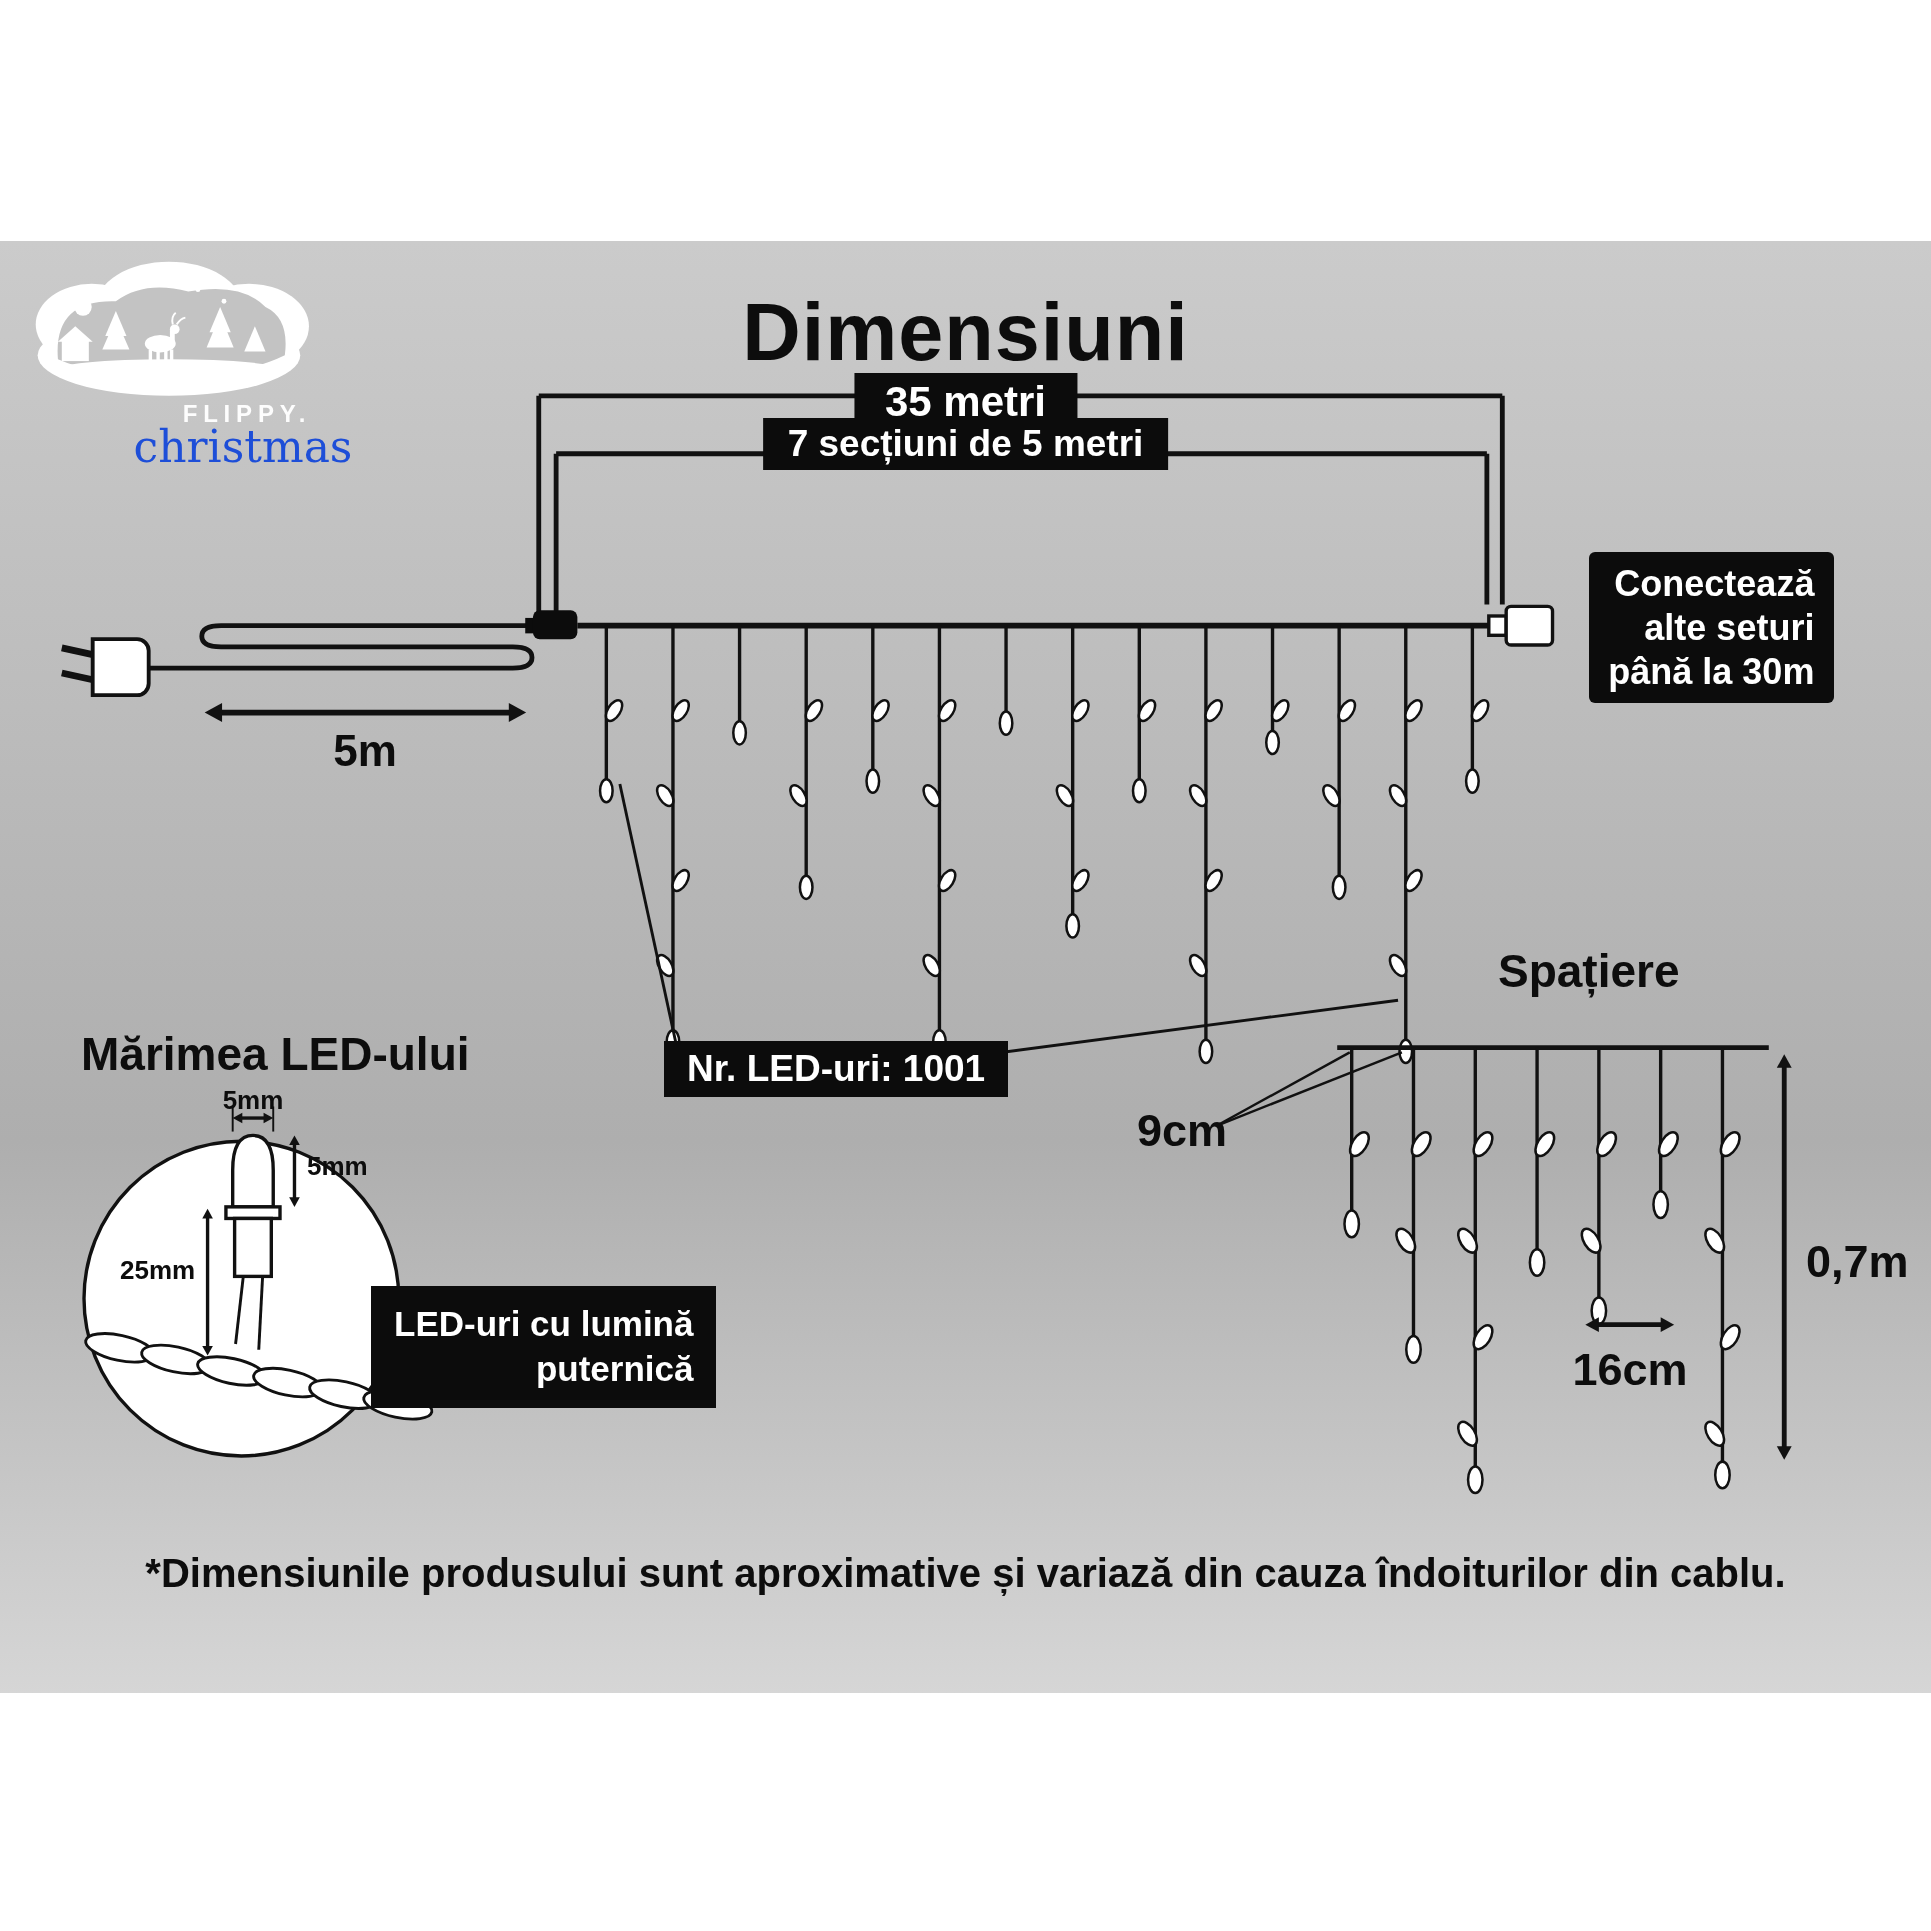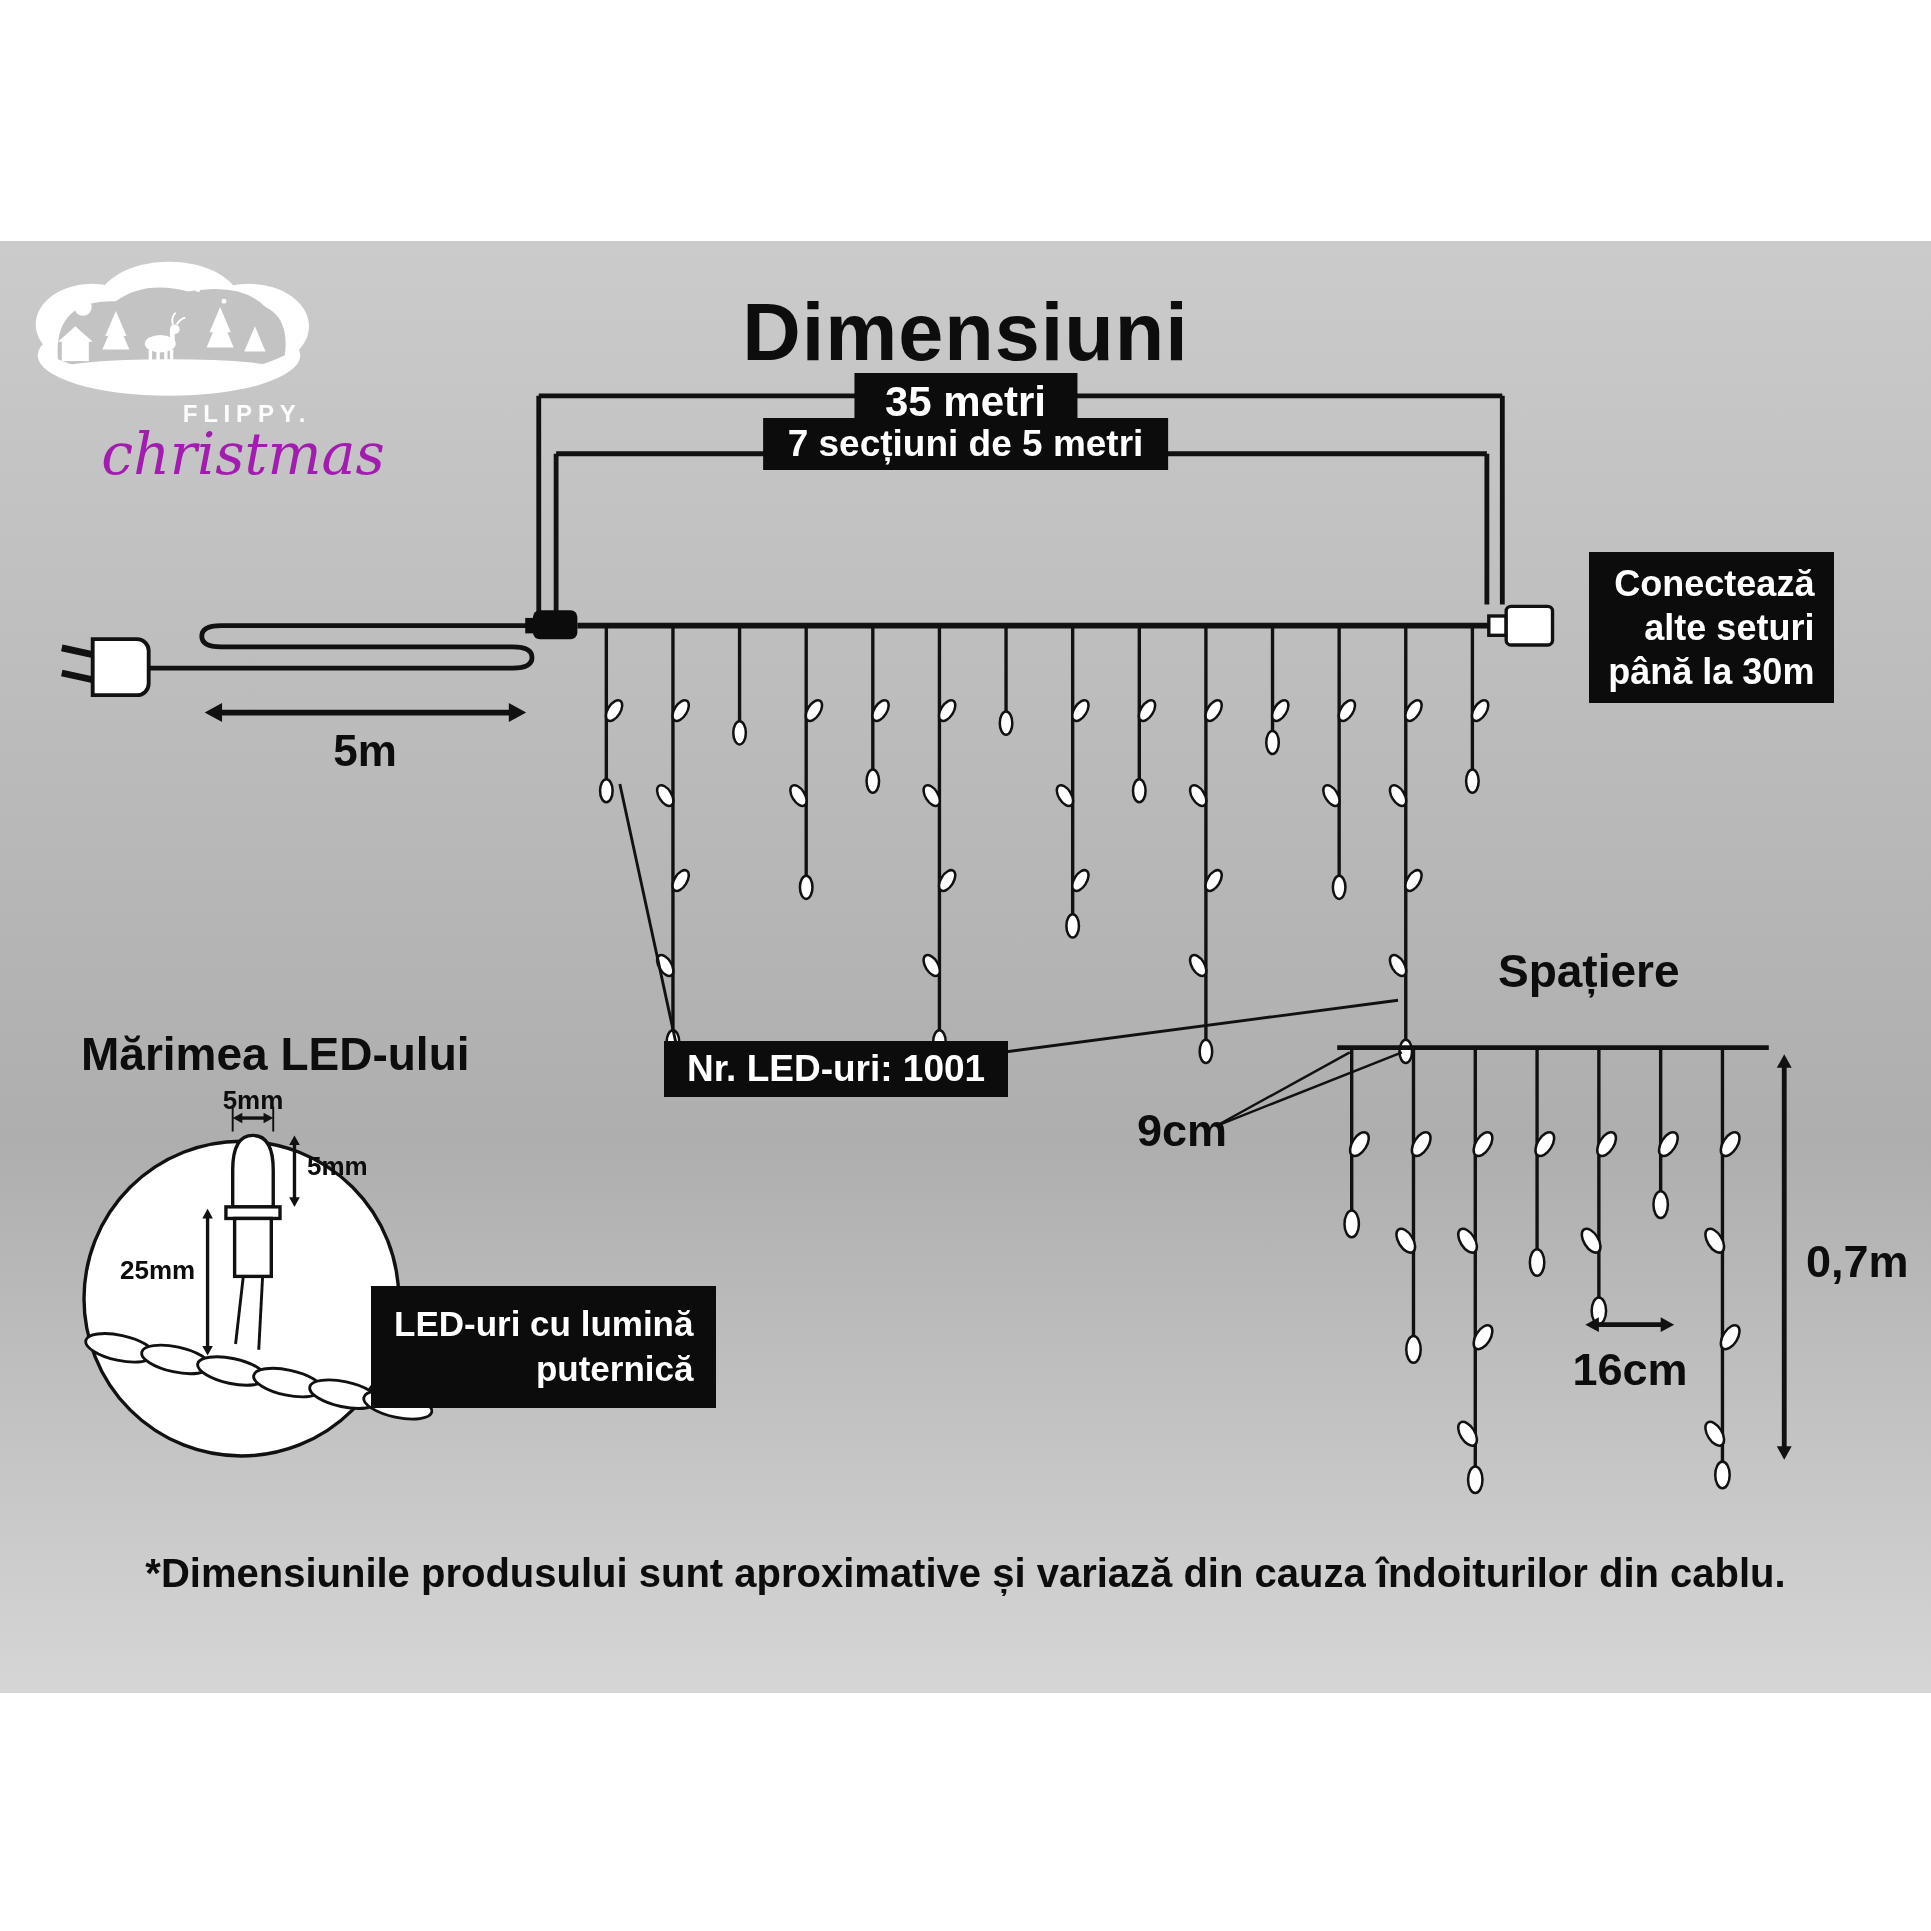--- a/index.html
+++ b/index.html
@@ -33,8 +33,8 @@
   #footnote{top:1551px;font-size:40px;font-weight:700;}
   #logoBrand{left:247px;transform:translateX(-50%);top:400px;font-size:24px;font-weight:700;
              letter-spacing:5.8px;color:#fdfdfd;}
-  #logoScript{left:243px;transform:translateX(-50%);top:421px;font-size:57px;font-style:italic;
-              font-family:"DejaVu Serif",serif;color:#a21caf;}
+  #logoScript{left:243px;transform:translateX(-50%);top:421px;font-size:44px;
+              font-family:"DejaVu Serif",serif;color:#1d4ed8;}
 </style>
 </head>
 <body>

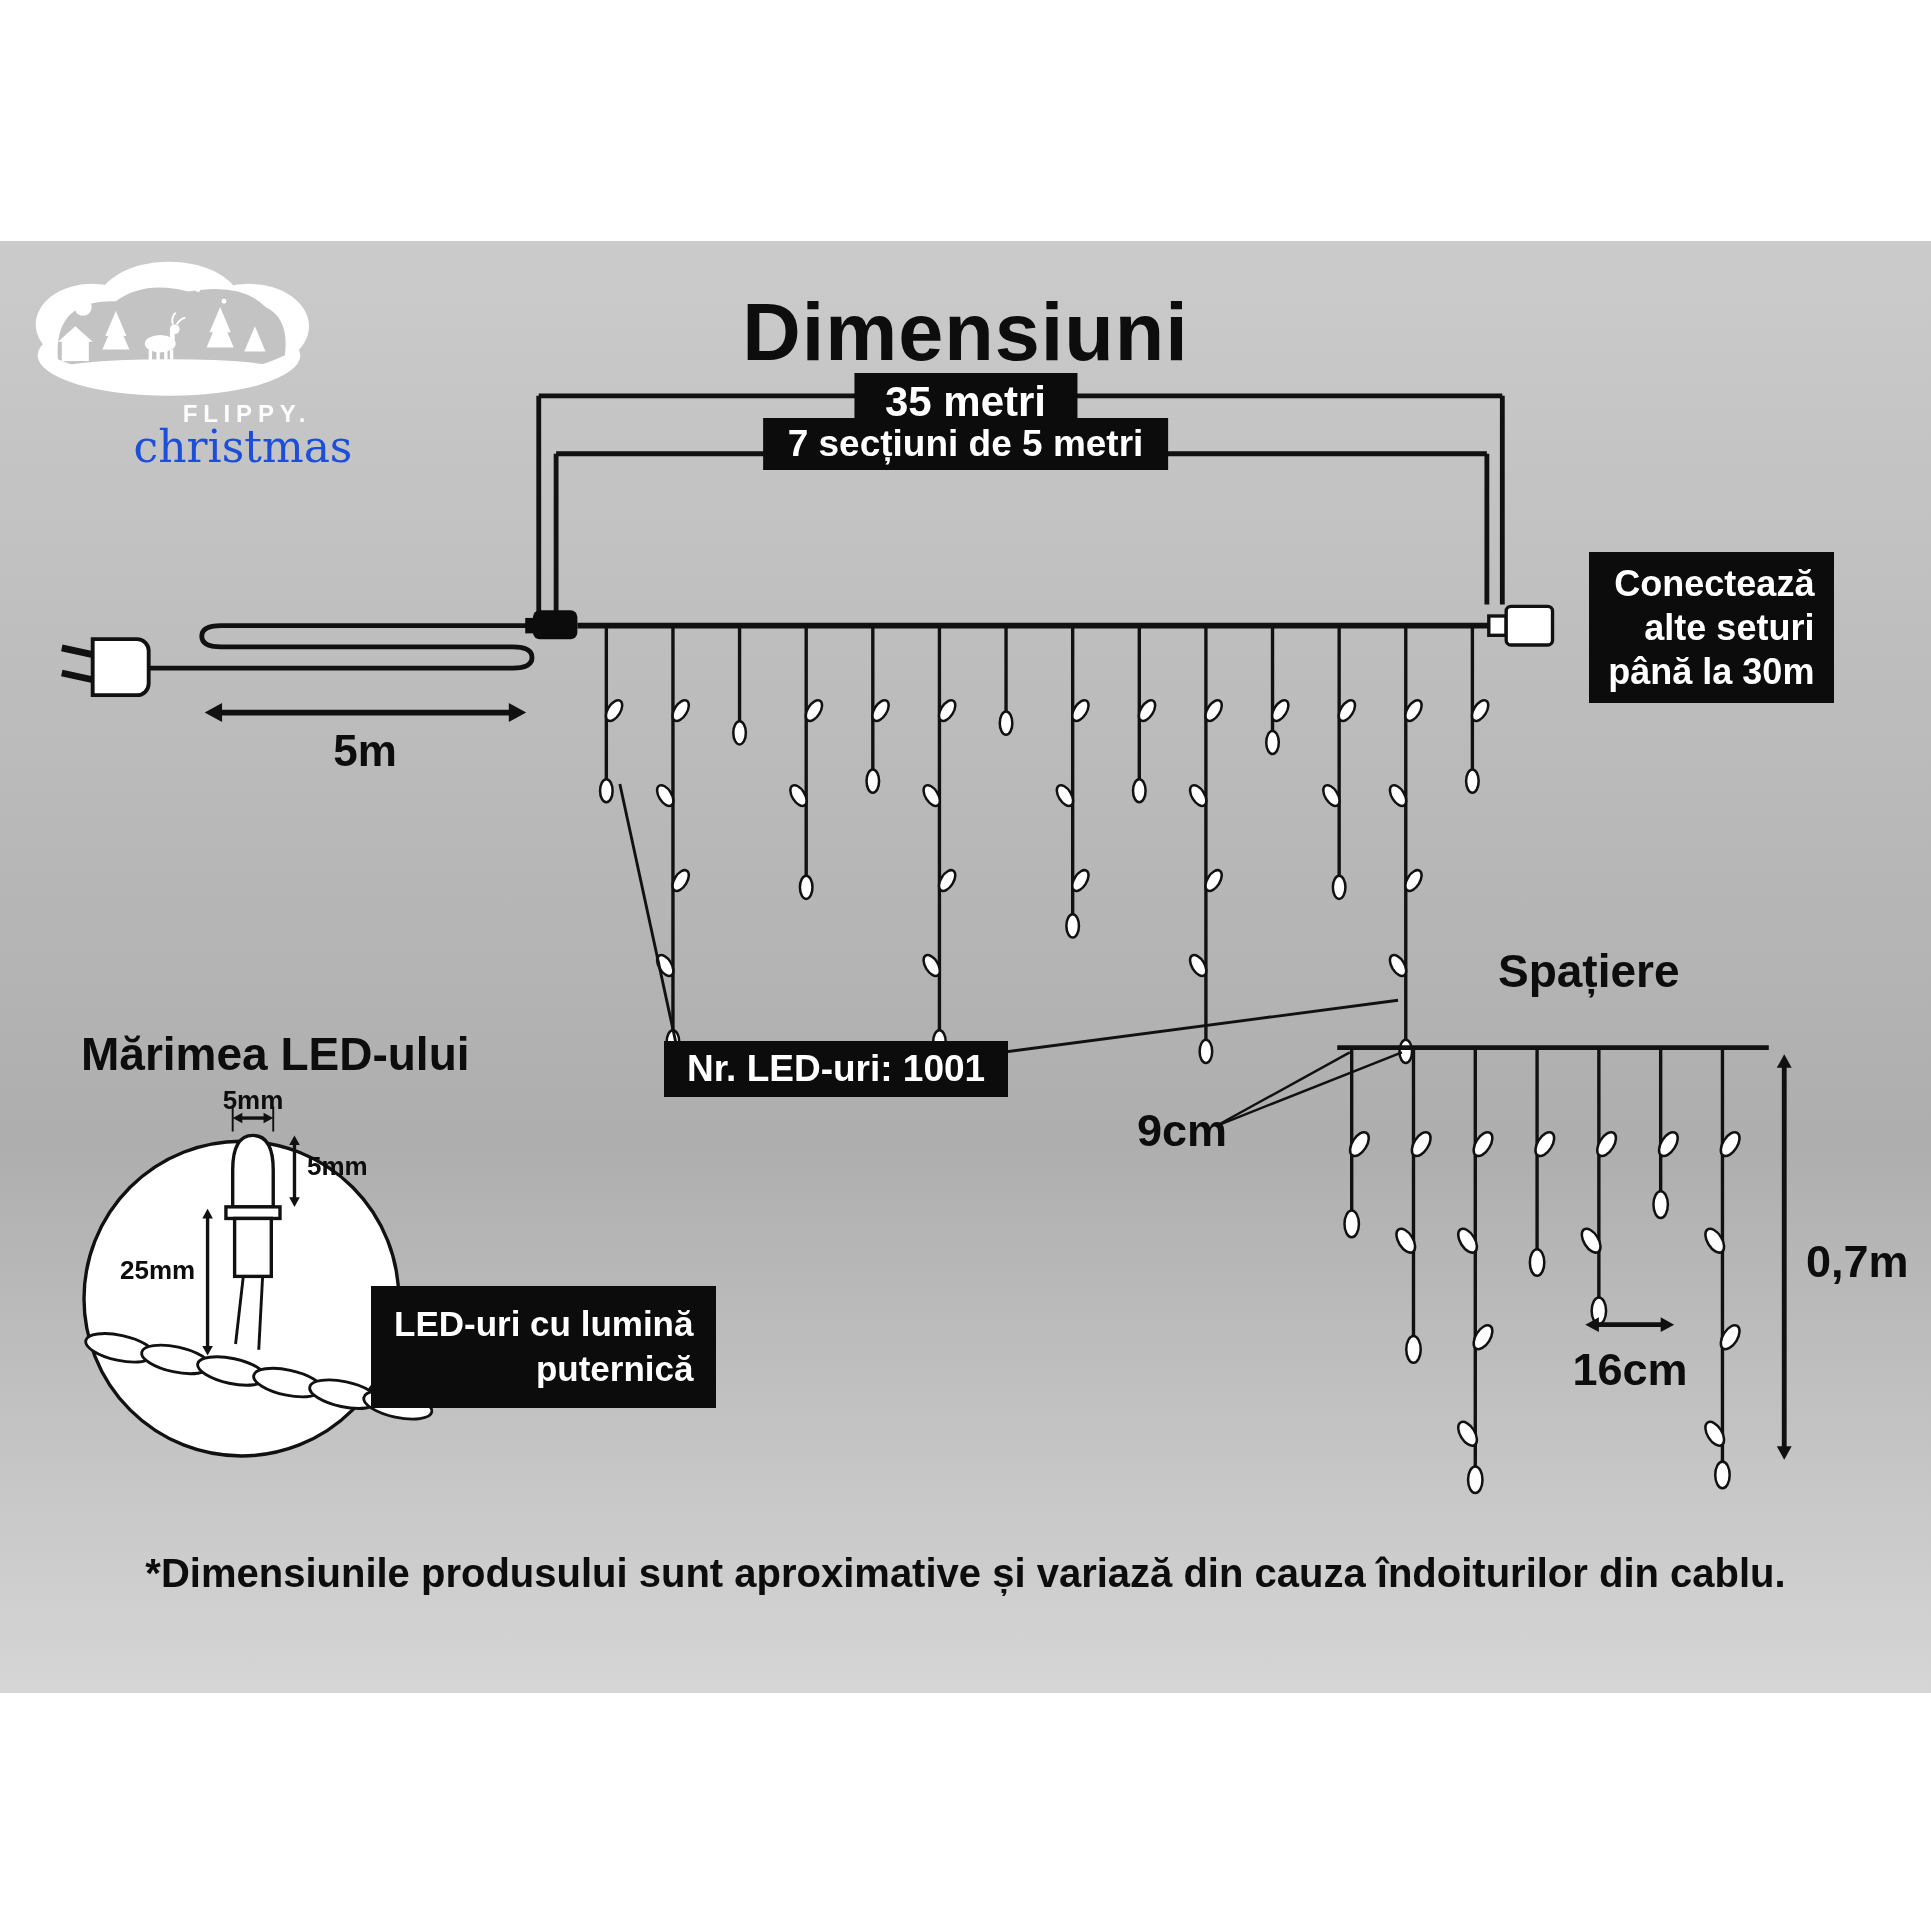--- a/index.html
+++ b/index.html
@@ -16,7 +16,7 @@
   #pageTitle{top:286px;font-size:81px;font-weight:800;letter-spacing:1px;}
   #box35{top:373px;font-size:42px;padding:4.8px 31px;}
   #box7{top:418px;font-size:37px;padding:4.8px 25px;}
-  #boxConnect{left:1589px;top:552px;font-size:36px;line-height:1.22;padding:9.7px 19.3px;}
+  #boxConnect{left:1589px;top:552px;font-size:36px;line-height:1.22;padding:9.7px 19.3px;border-radius:6px;}
   #boxLed{left:664px;top:1041px;font-size:37px;padding:6.8px 23px;}
   #boxNote{left:371px;top:1286px;font-size:35px;line-height:1.28;padding:16px 23px;}
   #lbl5m{left:365px;transform:translateX(-50%);top:726px;font-size:44px;font-weight:700;}

